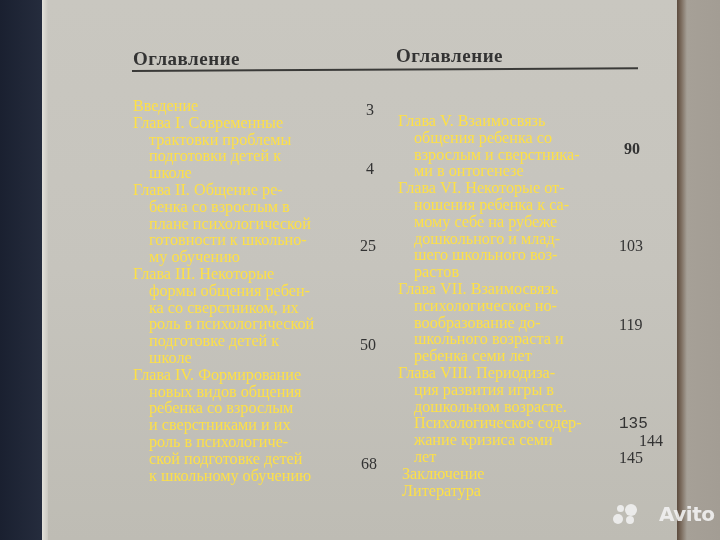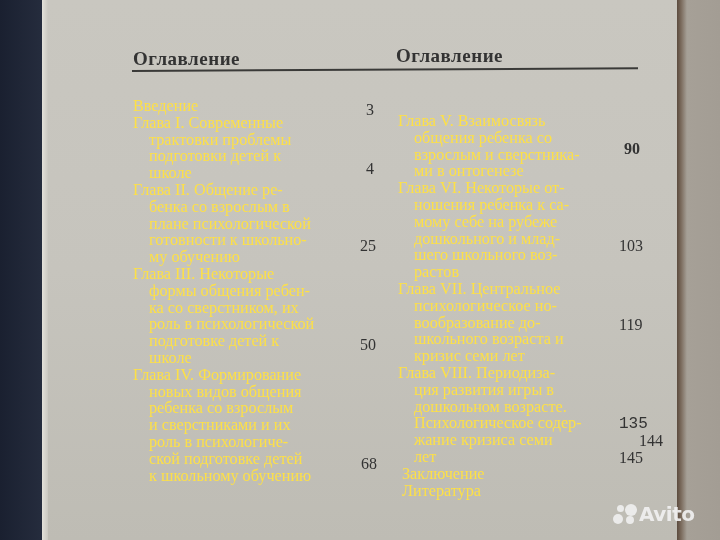--- a/index.html
+++ b/index.html
@@ -81,7 +81,7 @@
   <div class="line indent">шего школьного воз-</div>
   <div class="line indent">растов</div>
 
-  <div class="line">Глава VII. Центральное</div>
+  <div class="line">Глава VII. Взаимосвязь</div>
   <div class="line indent">психологическое но-</div>
   <div class="line indent">вообразование до-</div>
   <div class="line indent">школьного возраста и</div>

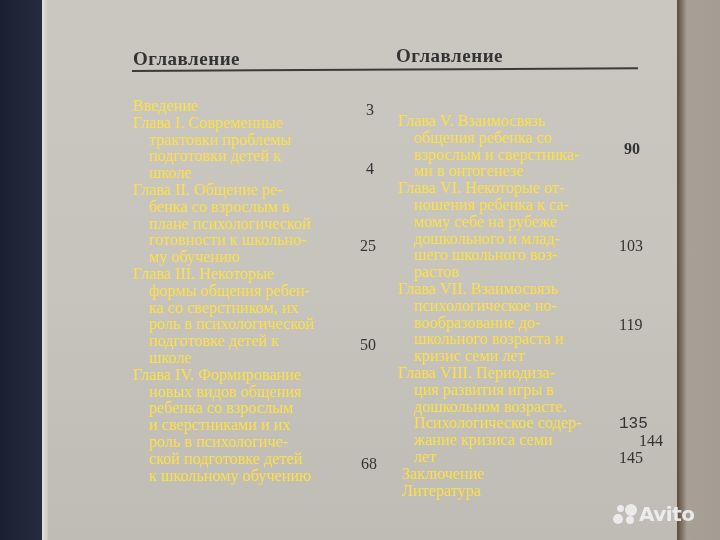--- a/index.html
+++ b/index.html
@@ -85,7 +85,7 @@
   <div class="line indent">психологическое но-</div>
   <div class="line indent">вообразование до-</div>
   <div class="line indent">школьного возраста и</div>
-  <div class="line indent">кризис семи лет</div>
+  <div class="line indent">ребенка семи лет</div>
 
   <div class="line">Глава VIII. Периодиза-</div>
   <div class="line indent">ция развития игры в</div>

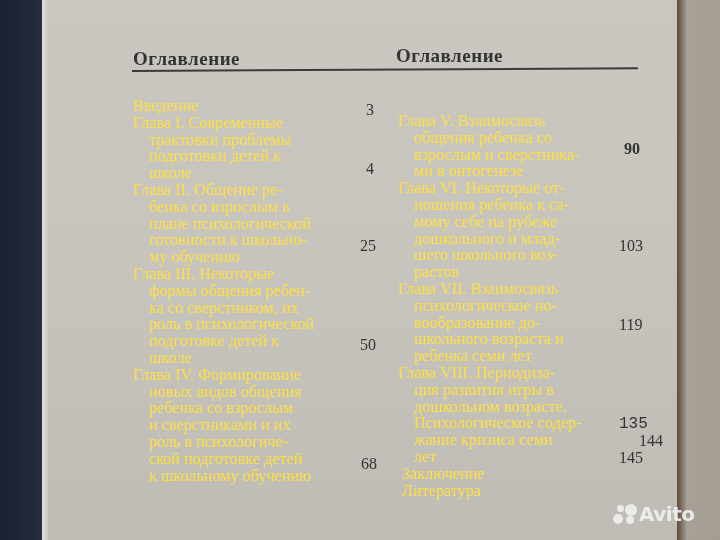--- a/index.html
+++ b/index.html
@@ -15,7 +15,7 @@
   .indent{padding-left:16px;}
   .num{position:absolute;font-size:16px;color:#333;}
   .bold{font-weight:bold;}
-  .avito{position:absolute;left:613px;top:502px;display:flex;align-items:center;gap:0;opacity:0.9;justify-content:flex-end;}
+  .avito{position:absolute;left:613px;top:502px;display:flex;align-items:center;gap:20px;opacity:0.9;justify-content:flex-end;}
   .avito .dots{position:relative;width:26px;height:20px;}
   .avito .d{position:absolute;background:#f0f0f0;border-radius:50%;}
   .avito .txt{font-family:"DejaVu Sans",sans-serif;font-weight:bold;font-size:20px;color:#f2f2f2;letter-spacing:-0.5px;}

